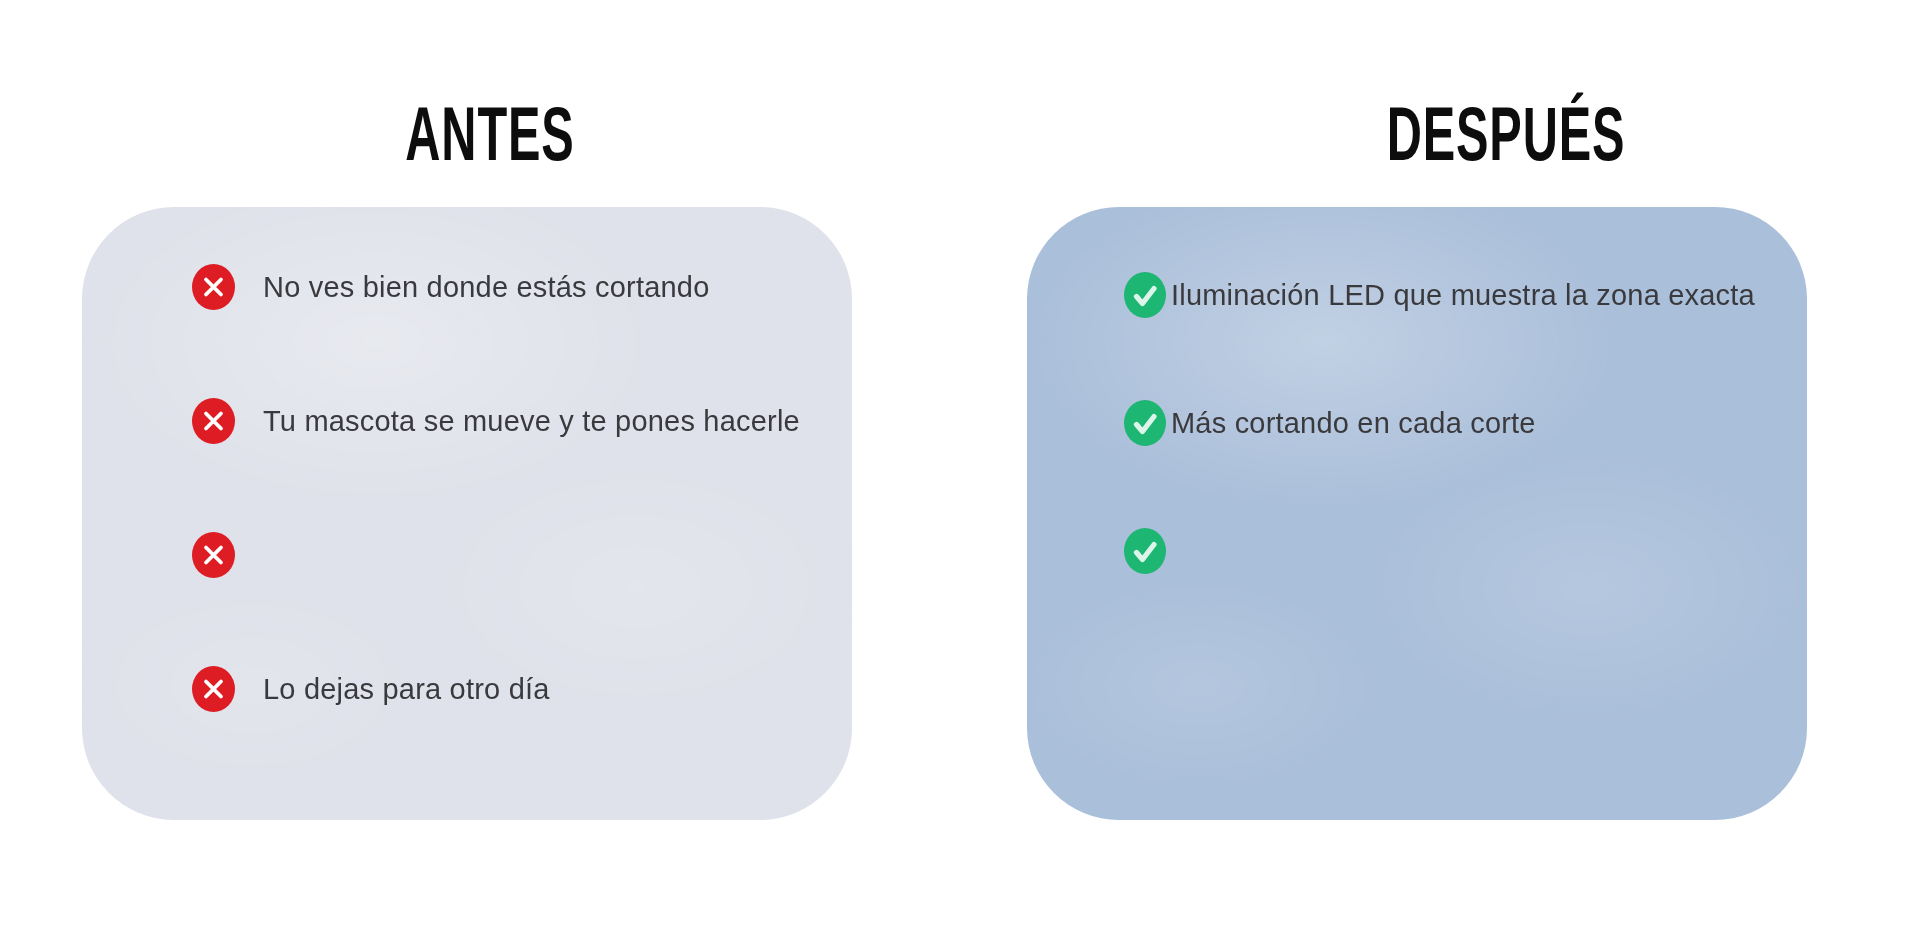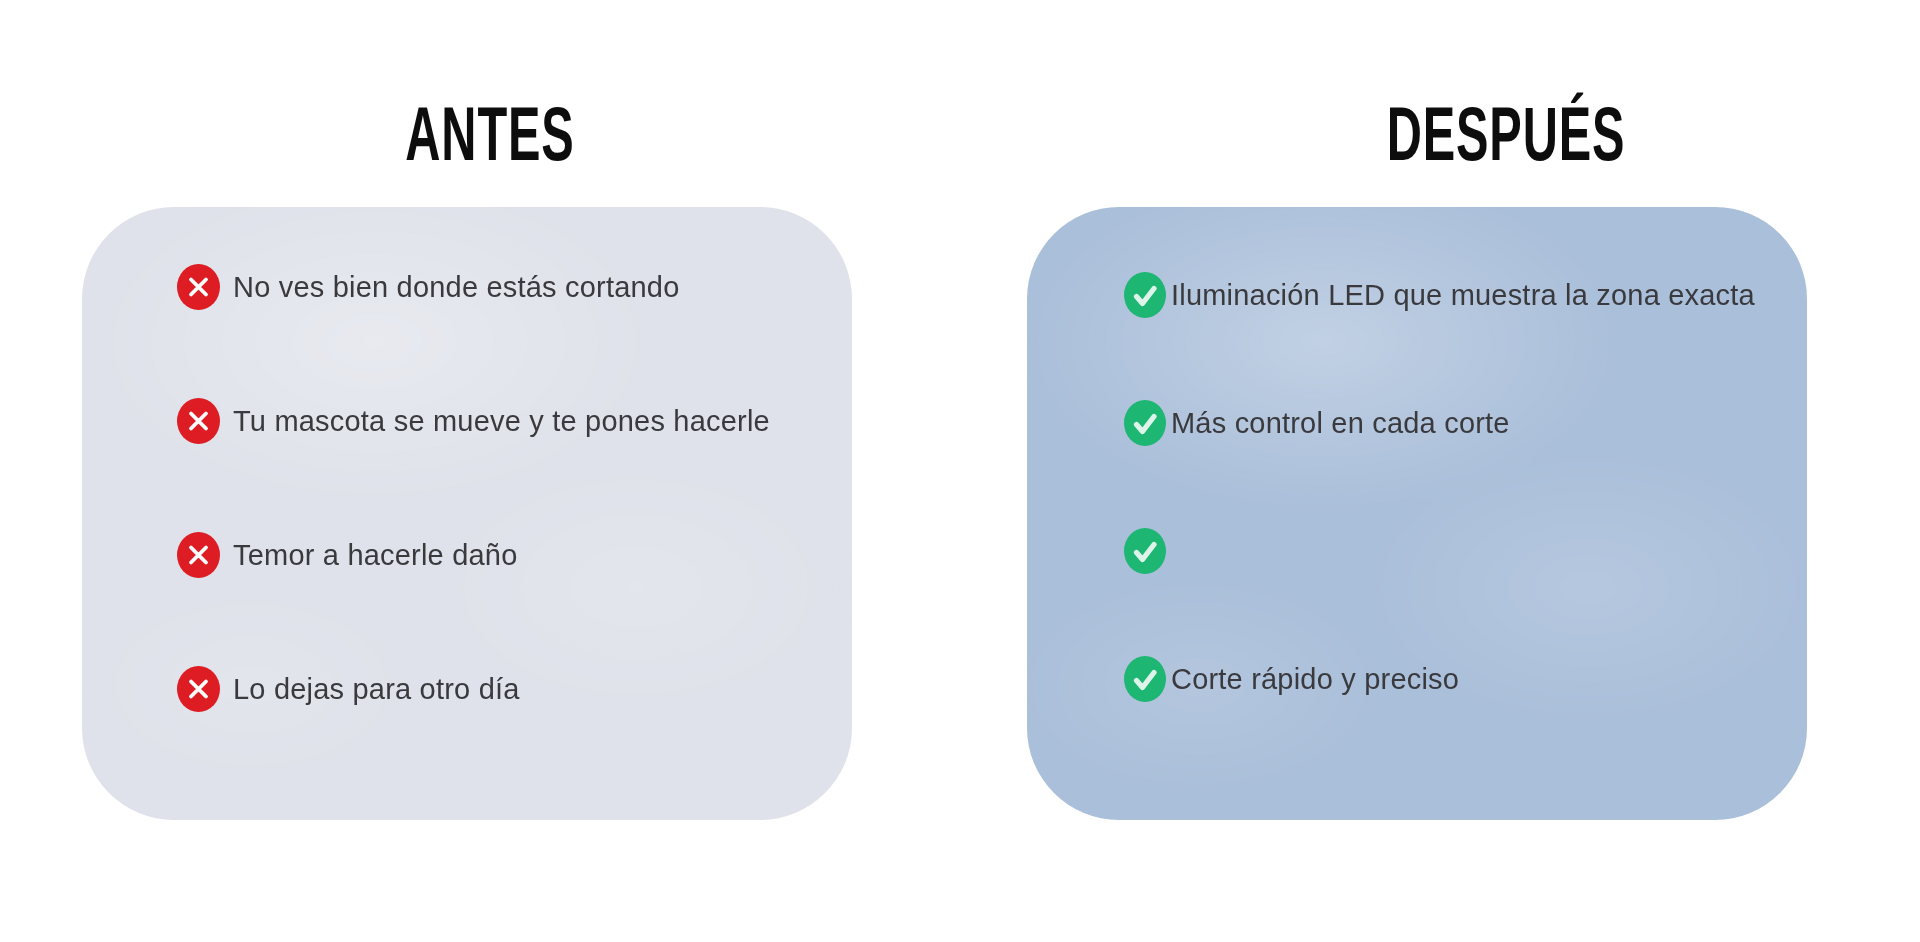--- a/index.html
+++ b/index.html
@@ -74,9 +74,9 @@
     z-index: 2;
   }
   .panel.before .row {
-    left: 95px;
+    left: 110px;
     top: calc(57px + var(--i) * 134px);
-    gap: 13px;
+    gap: 28px;
   }
   .panel.after .row {
     left: 97px;

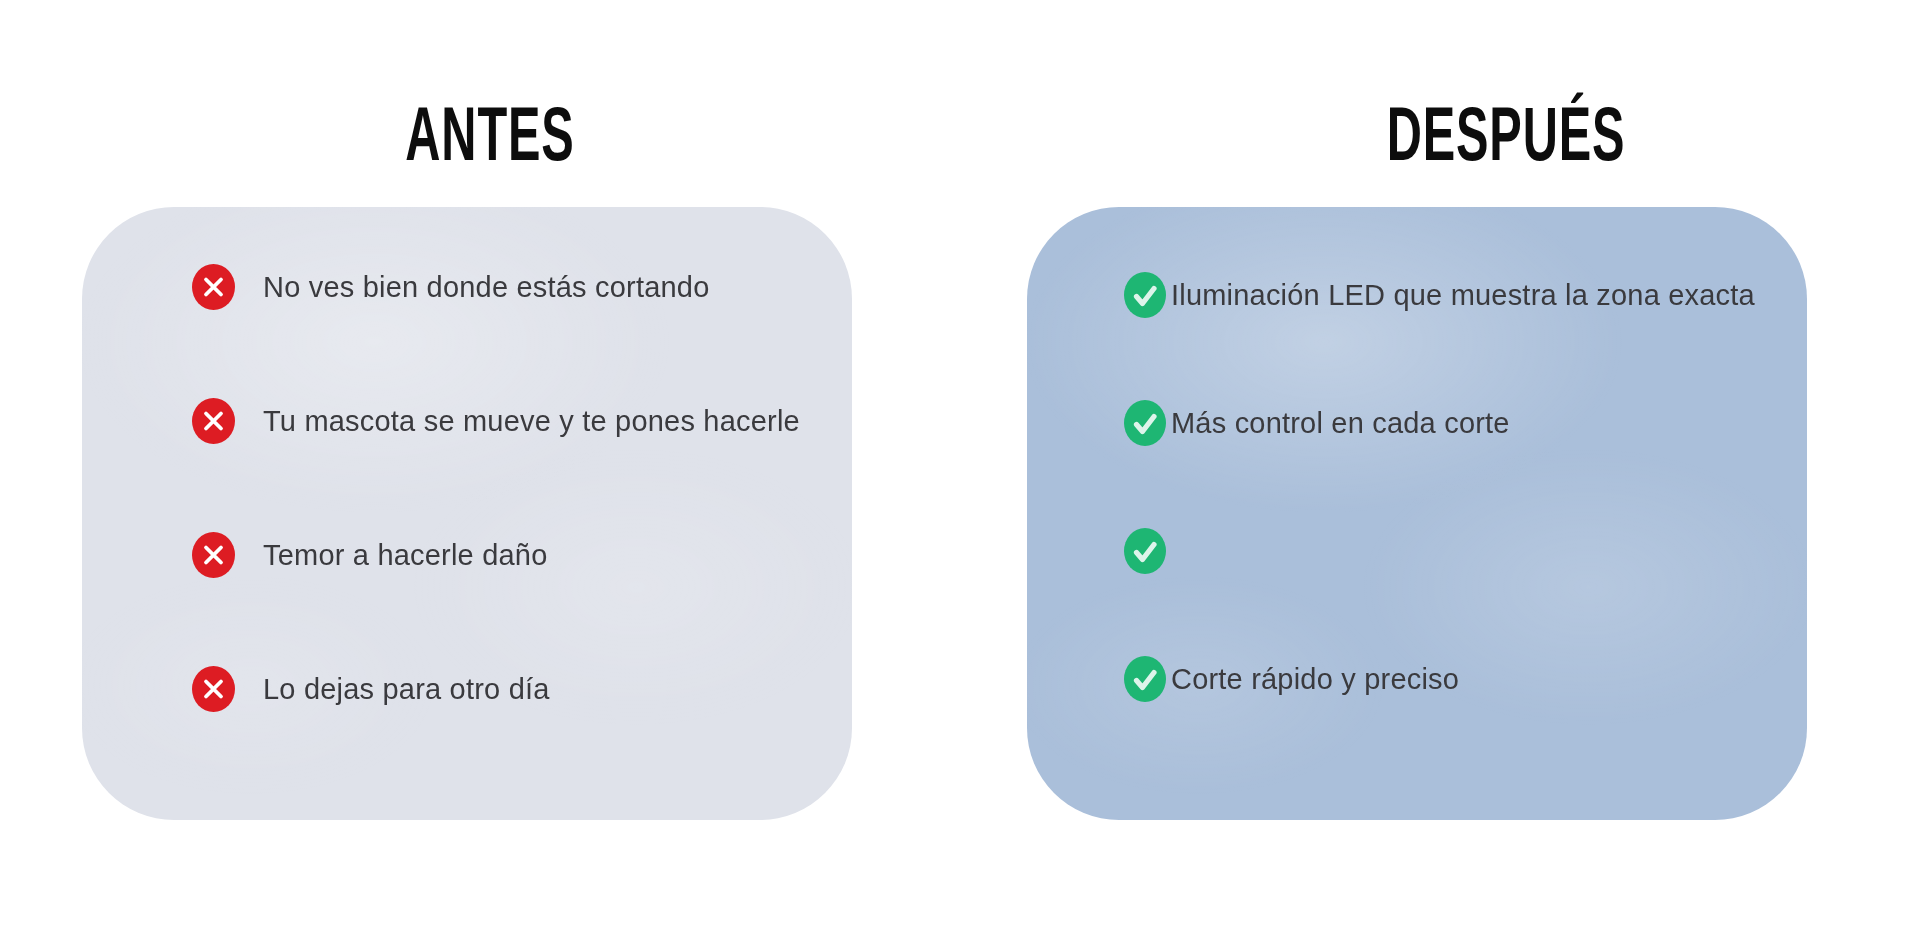--- a/index.html
+++ b/index.html
@@ -149,7 +149,7 @@
     <ellipse cx="21" cy="23" rx="21" ry="23" fill="var(--check-green)"></ellipse>
     <path d="M12.5 24.5 L18.5 31.5 L30 16.5" stroke="var(--check-mark-white)" stroke-width="5.2" stroke-linecap="round" stroke-linejoin="round" fill="none"></path>
   </svg>
-        <span class="item-text">Más control en cada corte</span>
+        <span class="item-text">Más cortando en cada corte</span>
       </div>
       <div class="row" style="--i: 2;">
         <svg class="bullet-icon" width="42" height="46" viewBox="0 0 42 46" aria-hidden="true">

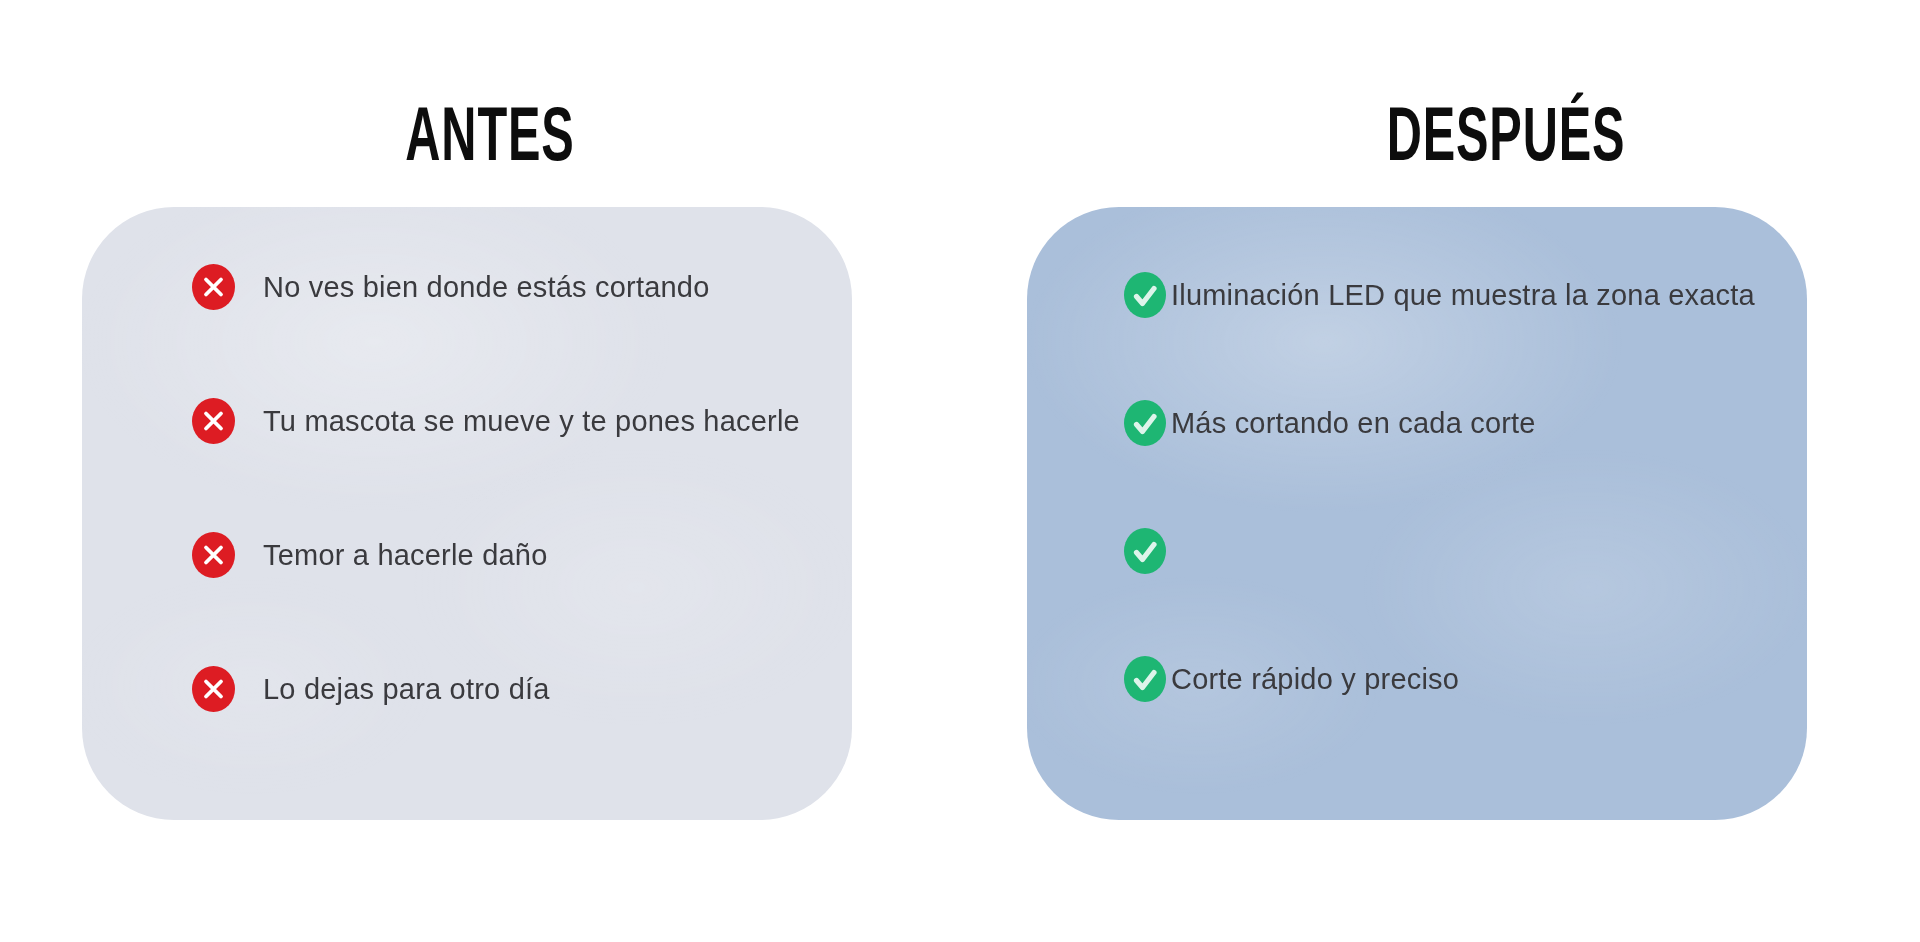--- a/index.html
+++ b/index.html
@@ -125,7 +125,6 @@
     <ellipse cx="21.5" cy="23" rx="21.5" ry="23" fill="var(--cross-red)"></ellipse>
     <path d="M14 15.5 L29 30.5 M29 15.5 L14 30.5" stroke="var(--cross-mark-white)" stroke-width="3.8" stroke-linecap="round" fill="none"></path>
   </svg>
-        <span class="item-text">Temor a hacerle daño</span>
       </div>
       <div class="row" style="--i: 3;">
         <svg class="bullet-icon" width="43" height="46" viewBox="0 0 43 46" aria-hidden="true">

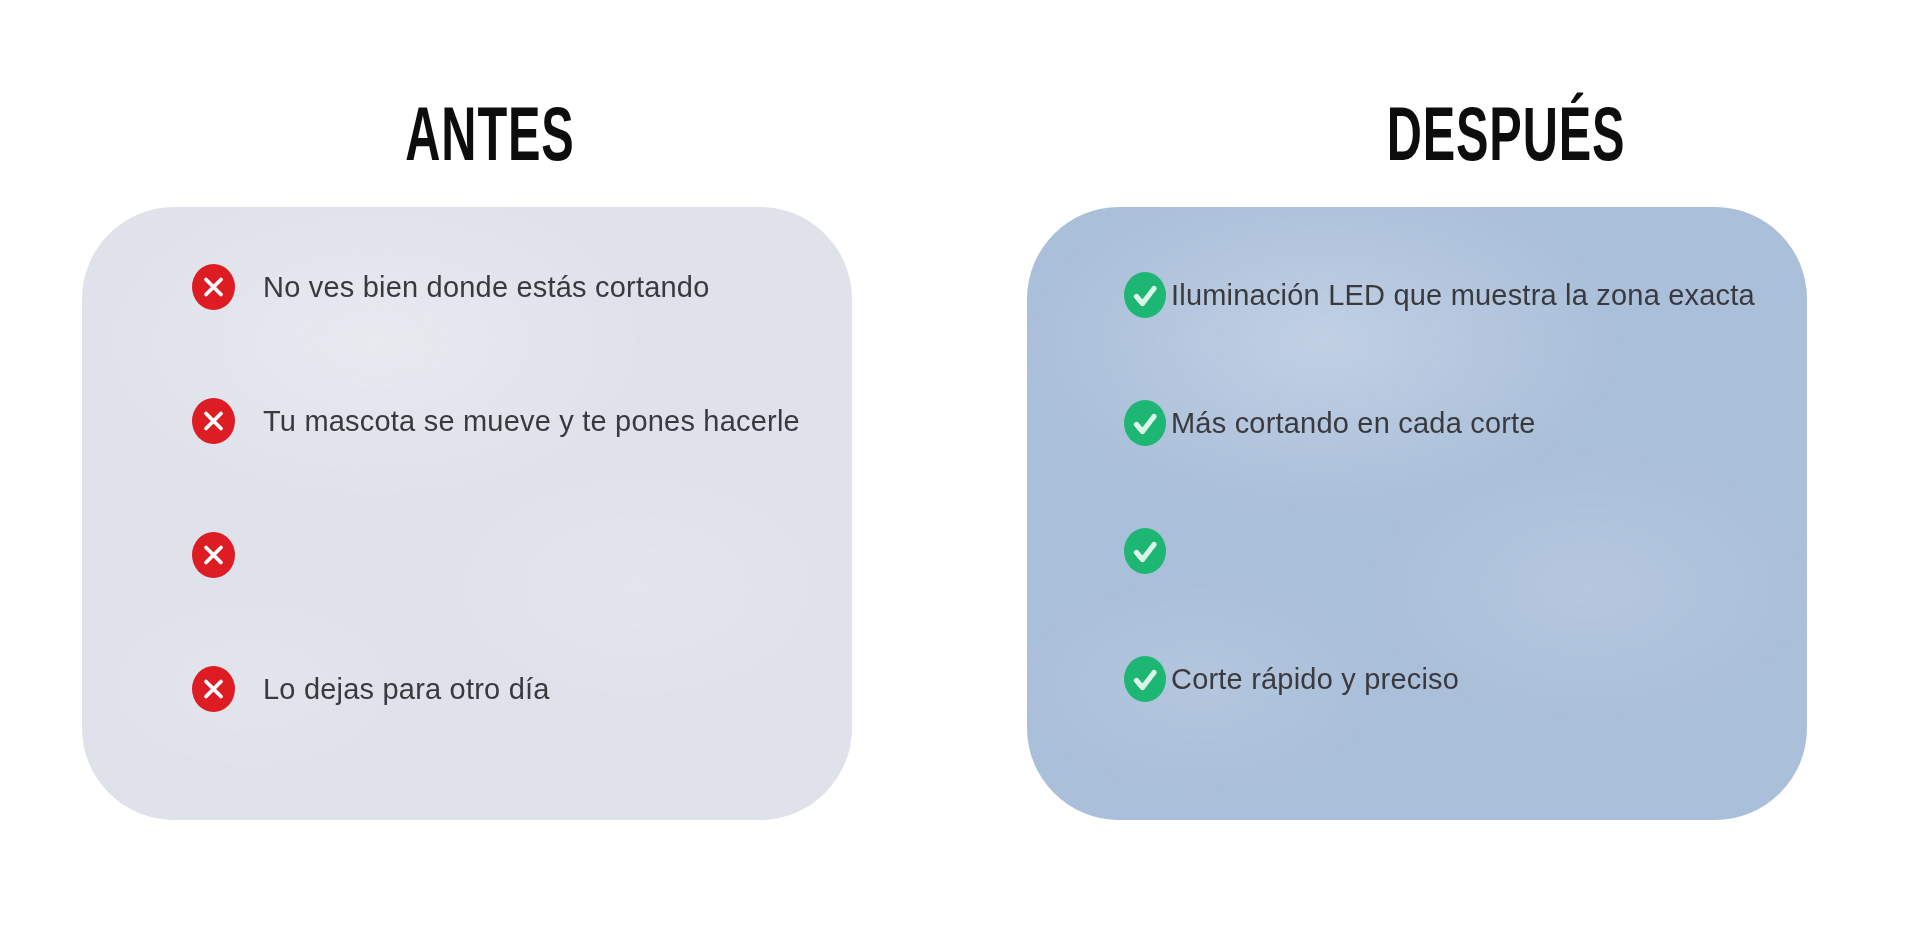--- a/index.html
+++ b/index.html
@@ -156,13 +156,6 @@
     <path d="M12.5 24.5 L18.5 31.5 L30 16.5" stroke="var(--check-mark-white)" stroke-width="5.2" stroke-linecap="round" stroke-linejoin="round" fill="none"></path>
   </svg>
       </div>
-      <div class="row" style="--i: 3;">
-        <svg class="bullet-icon" width="42" height="46" viewBox="0 0 42 46" aria-hidden="true">
-    <ellipse cx="21" cy="23" rx="21" ry="23" fill="var(--check-green)"></ellipse>
-    <path d="M12.5 24.5 L18.5 31.5 L30 16.5" stroke="var(--check-mark-white)" stroke-width="5.2" stroke-linecap="round" stroke-linejoin="round" fill="none"></path>
-  </svg>
-        <span class="item-text">Corte rápido y preciso</span>
-      </div>
     </div>
 
 </div>

